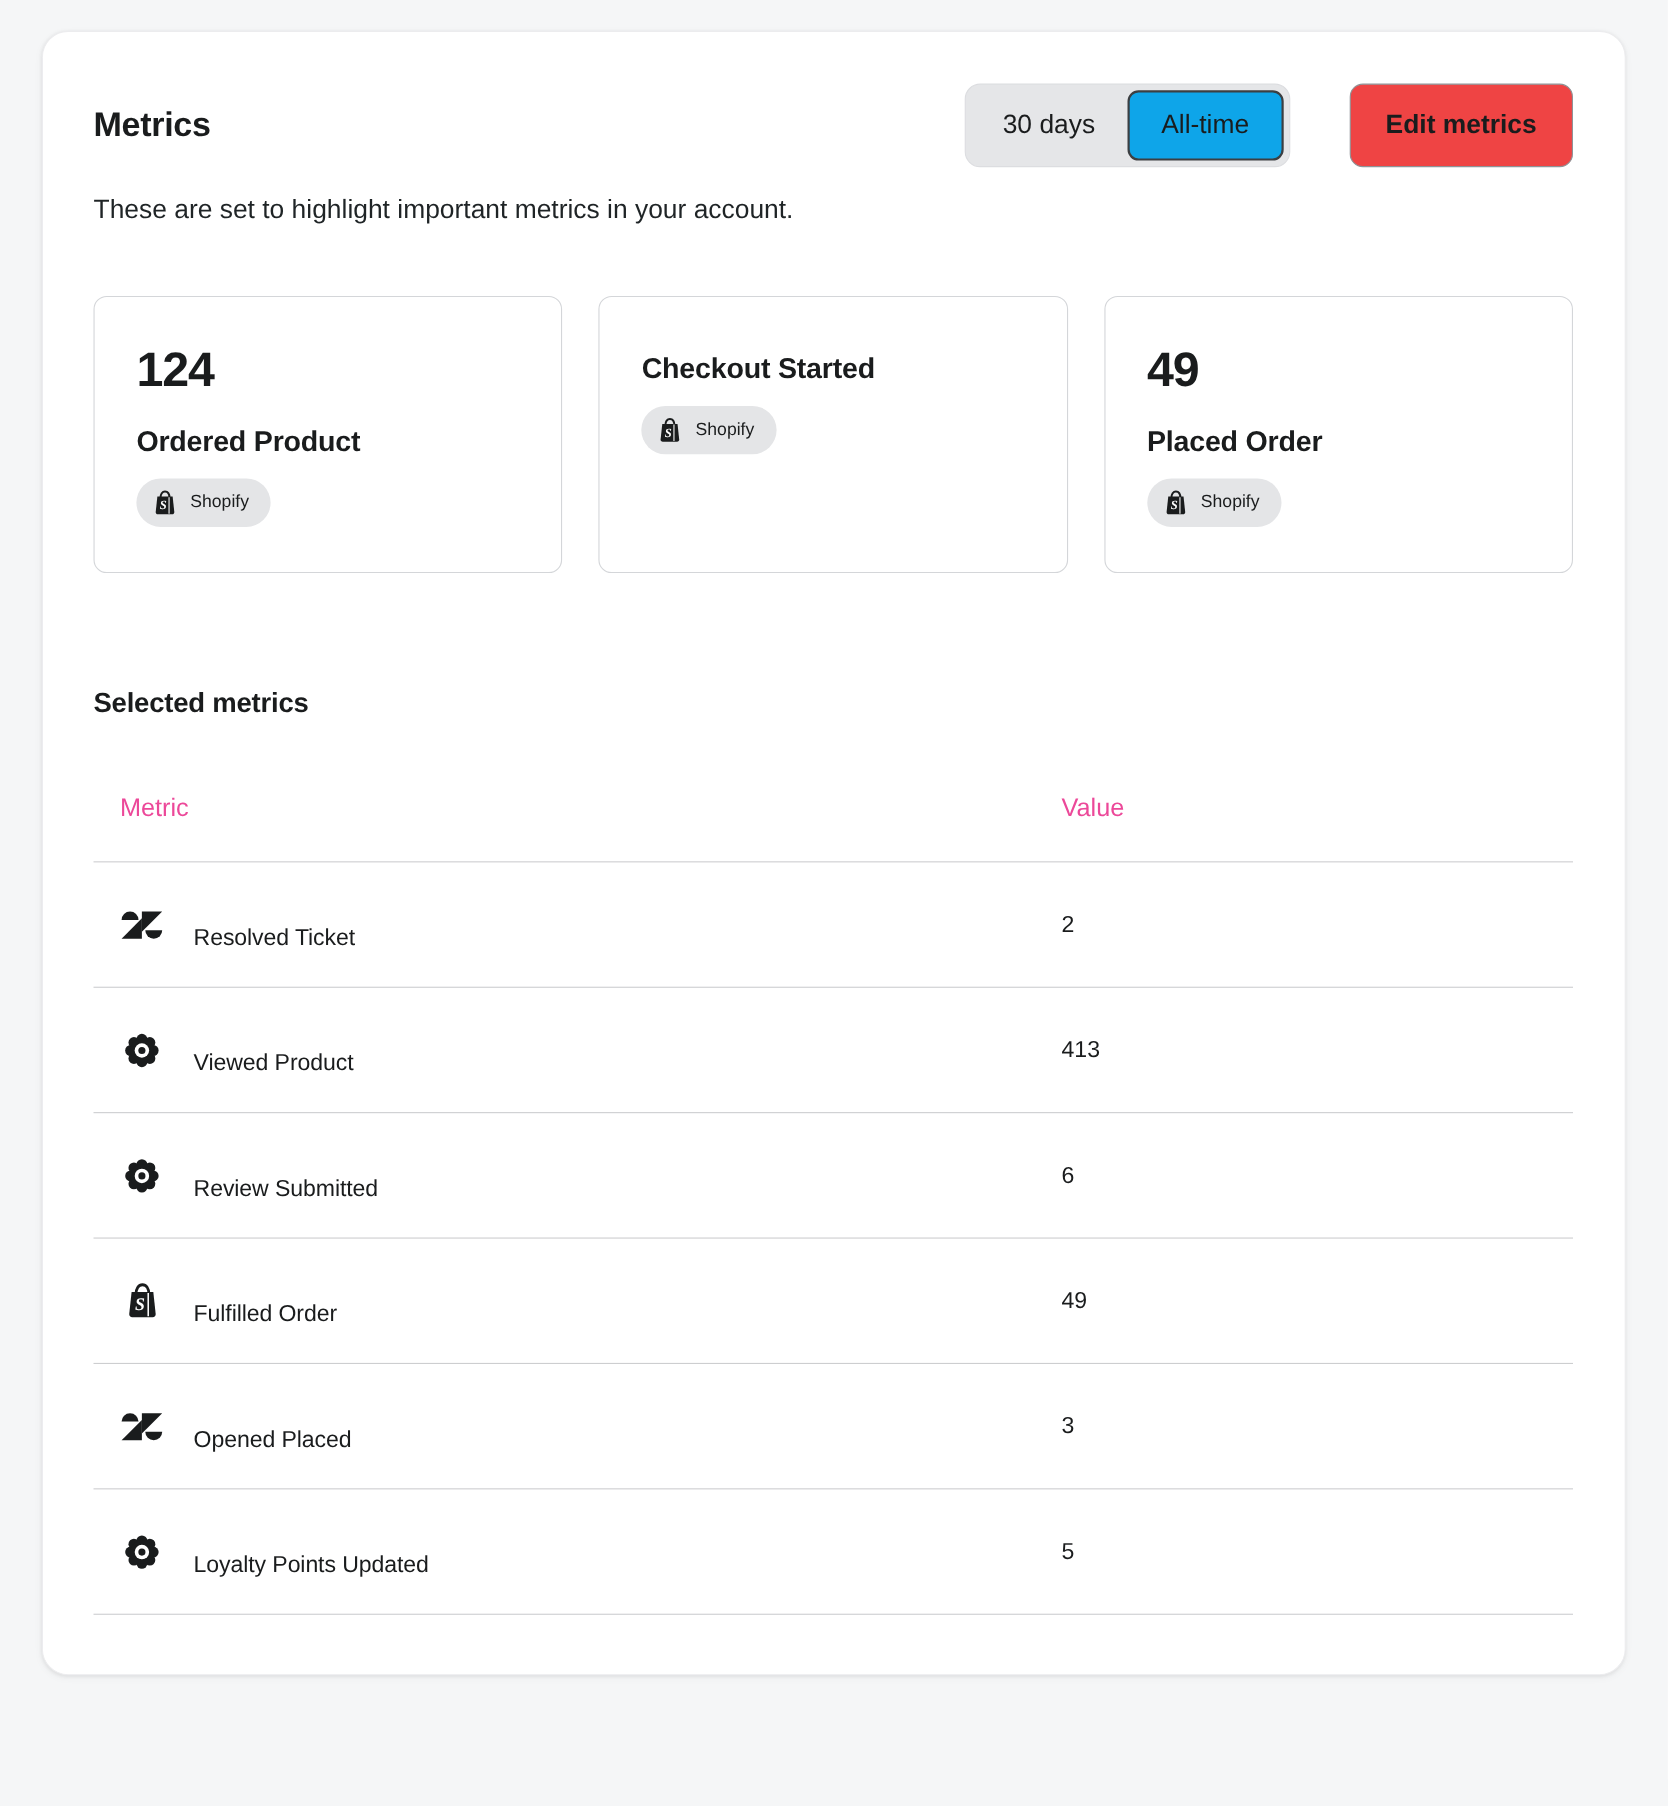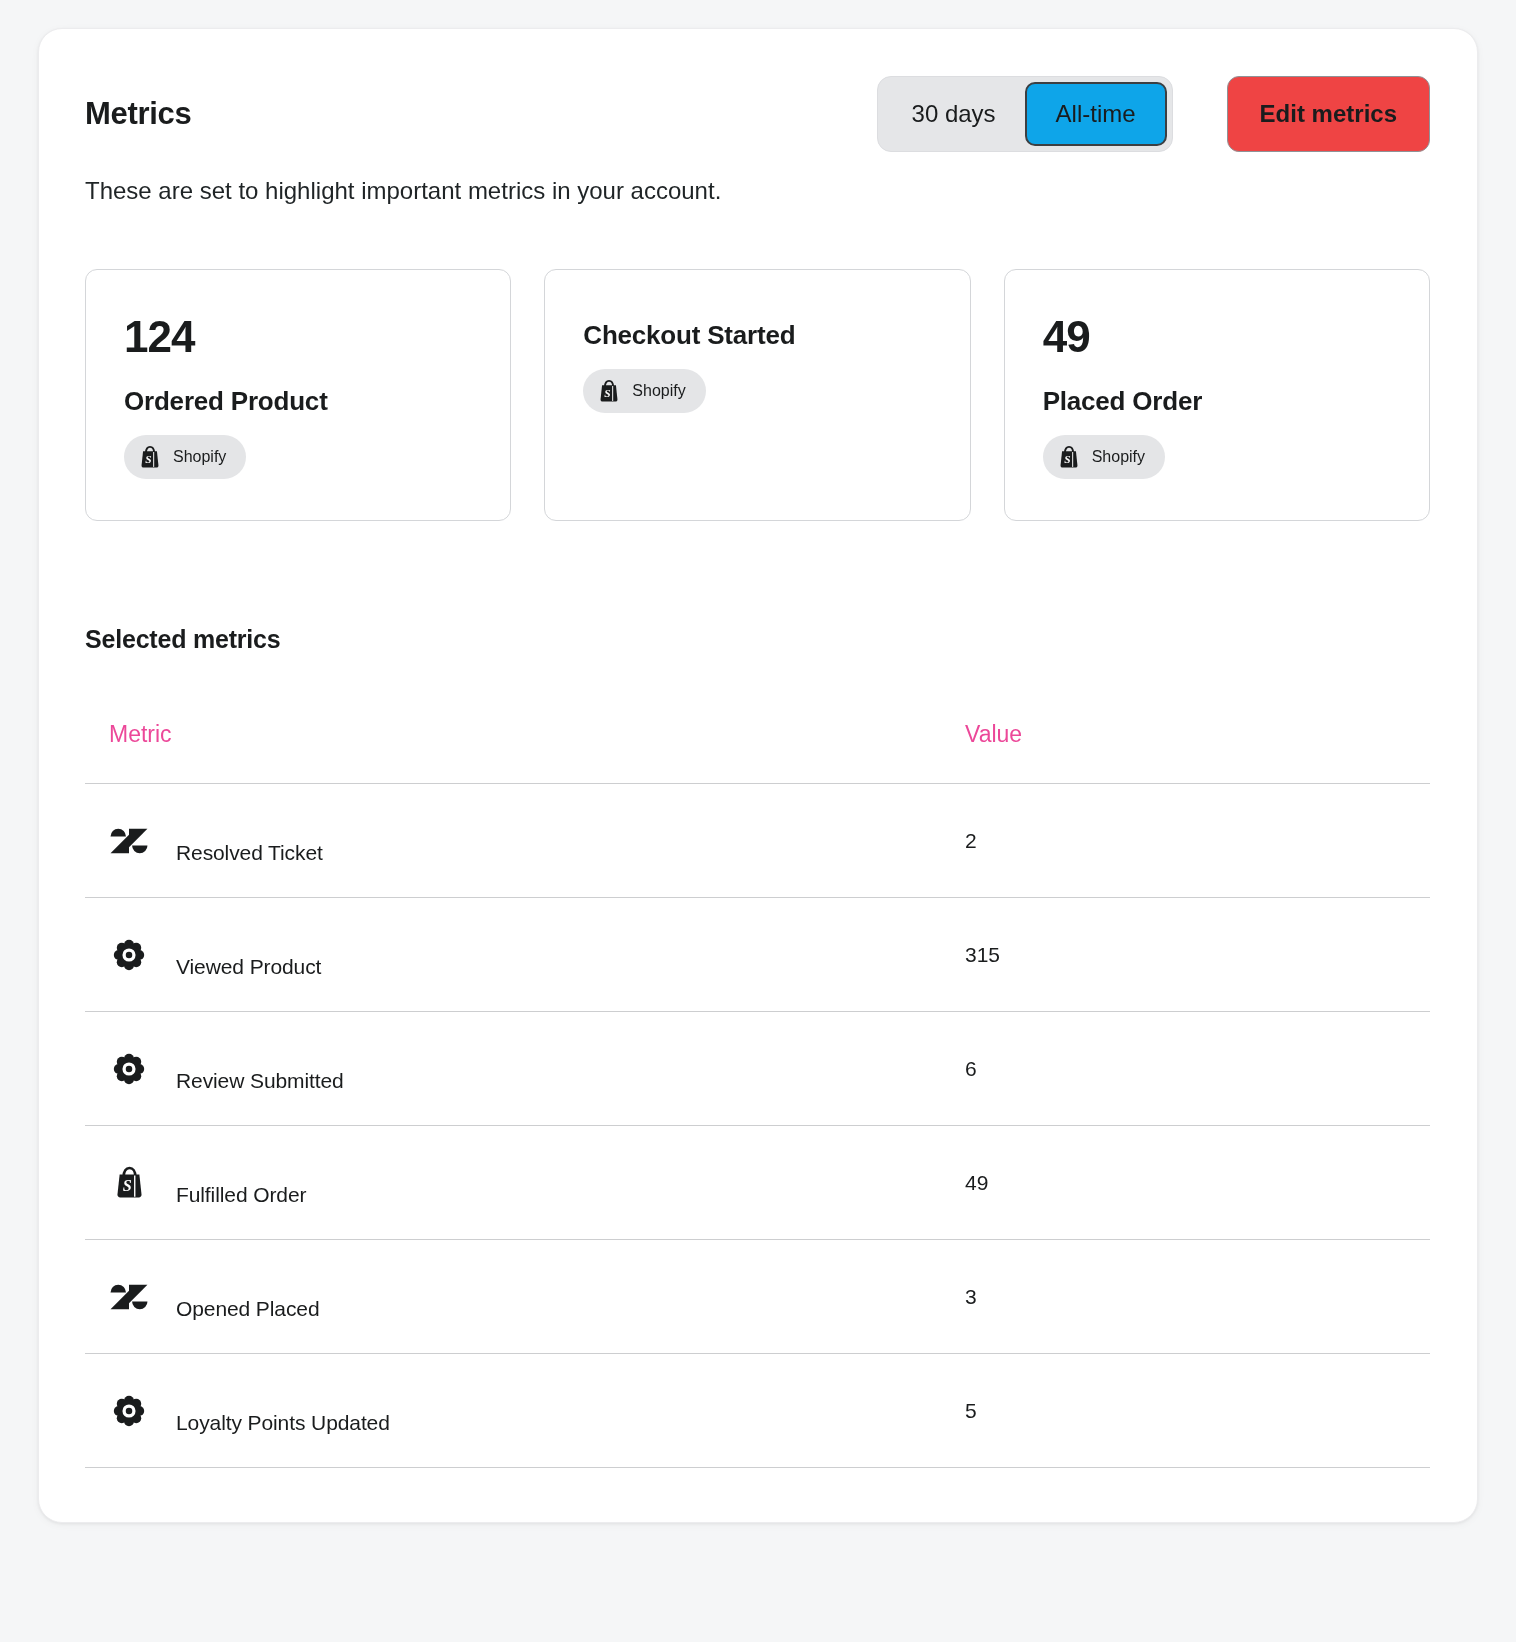--- a/index.html
+++ b/index.html
@@ -249,7 +249,7 @@
           </span>
         <span class="metric-label">Viewed Product</span>
       </div>
-      <div class="cell-value">315</div>
+      <div class="cell-value">413</div>
     </div>
 
     <div class="t-row">

